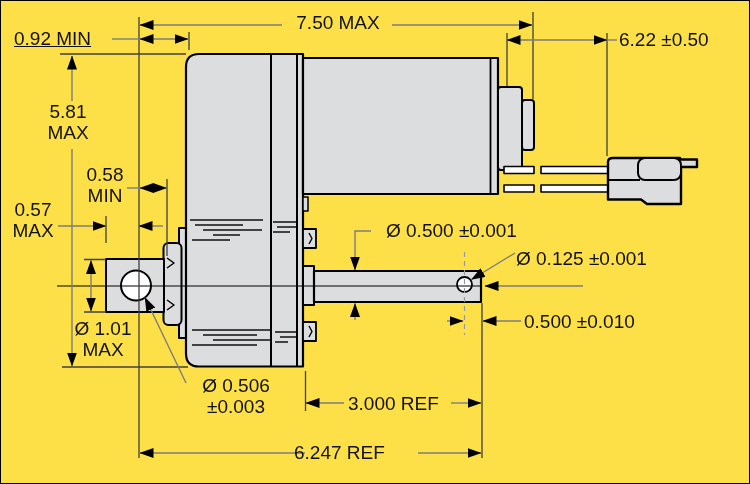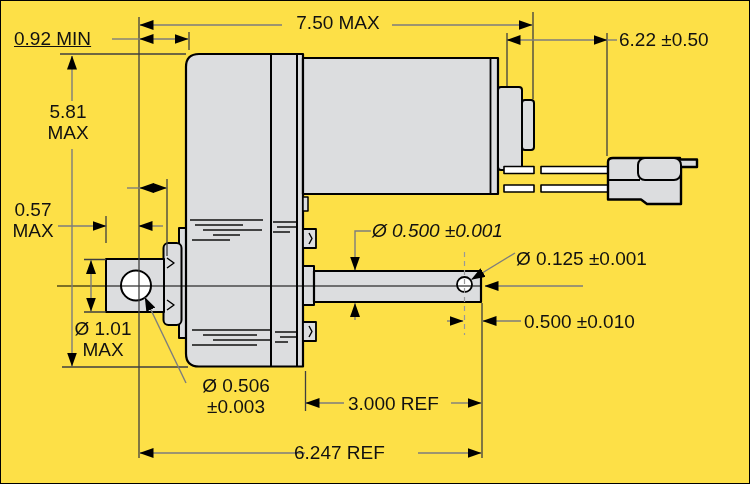--- a/index.html
+++ b/index.html
@@ -154,6 +154,8 @@
 <div class="lbl" style="left:619px;top:29px;width:130px;">6.22 ±0.50</div>
 <div class="lbl ctr" style="left:40px;top:101px;width:56px;">5.81
 MAX</div>
+<div class="lbl ctr" style="left:81px;top:164px;width:48px;">0.58
+MIN</div>
 <div class="lbl ctr" style="left:6px;top:199px;width:54px;">0.57
 MAX</div>
 <div class="lbl ctr" style="left:74px;top:318px;width:58px;">Ø 1.01

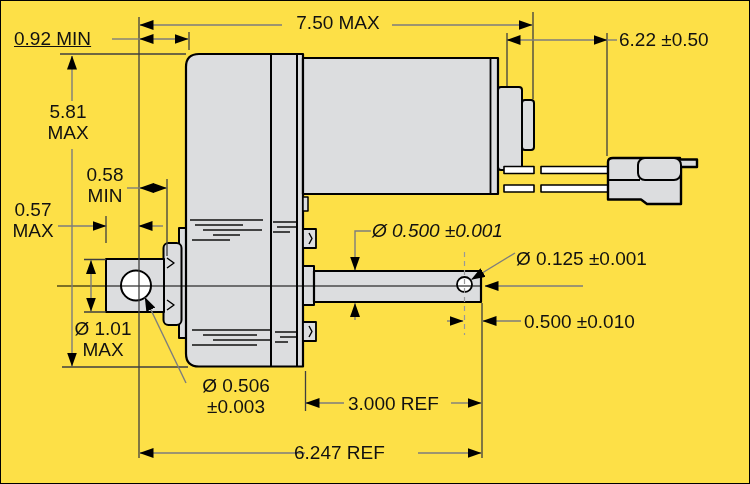--- a/index.html
+++ b/index.html
@@ -162,7 +162,7 @@
 MAX</div>
 <div class="lbl ctr" style="left:192px;top:375px;width:88px;">Ø 0.506
 ±0.003</div>
-<div class="lbl" style="left:372px;top:220px;width:170px;font-style:italic;">Ø 0.500 ±0.001</div>
+<div class="lbl" style="left:386px;top:220px;width:170px;">Ø 0.500 ±0.001</div>
 <div class="lbl" style="left:516px;top:248px;width:170px;">Ø 0.125 ±0.001</div>
 <div class="lbl" style="left:524px;top:311px;width:150px;">0.500 ±0.010</div>
 <div class="lbl" style="left:348px;top:393px;width:110px;">3.000 REF</div>

